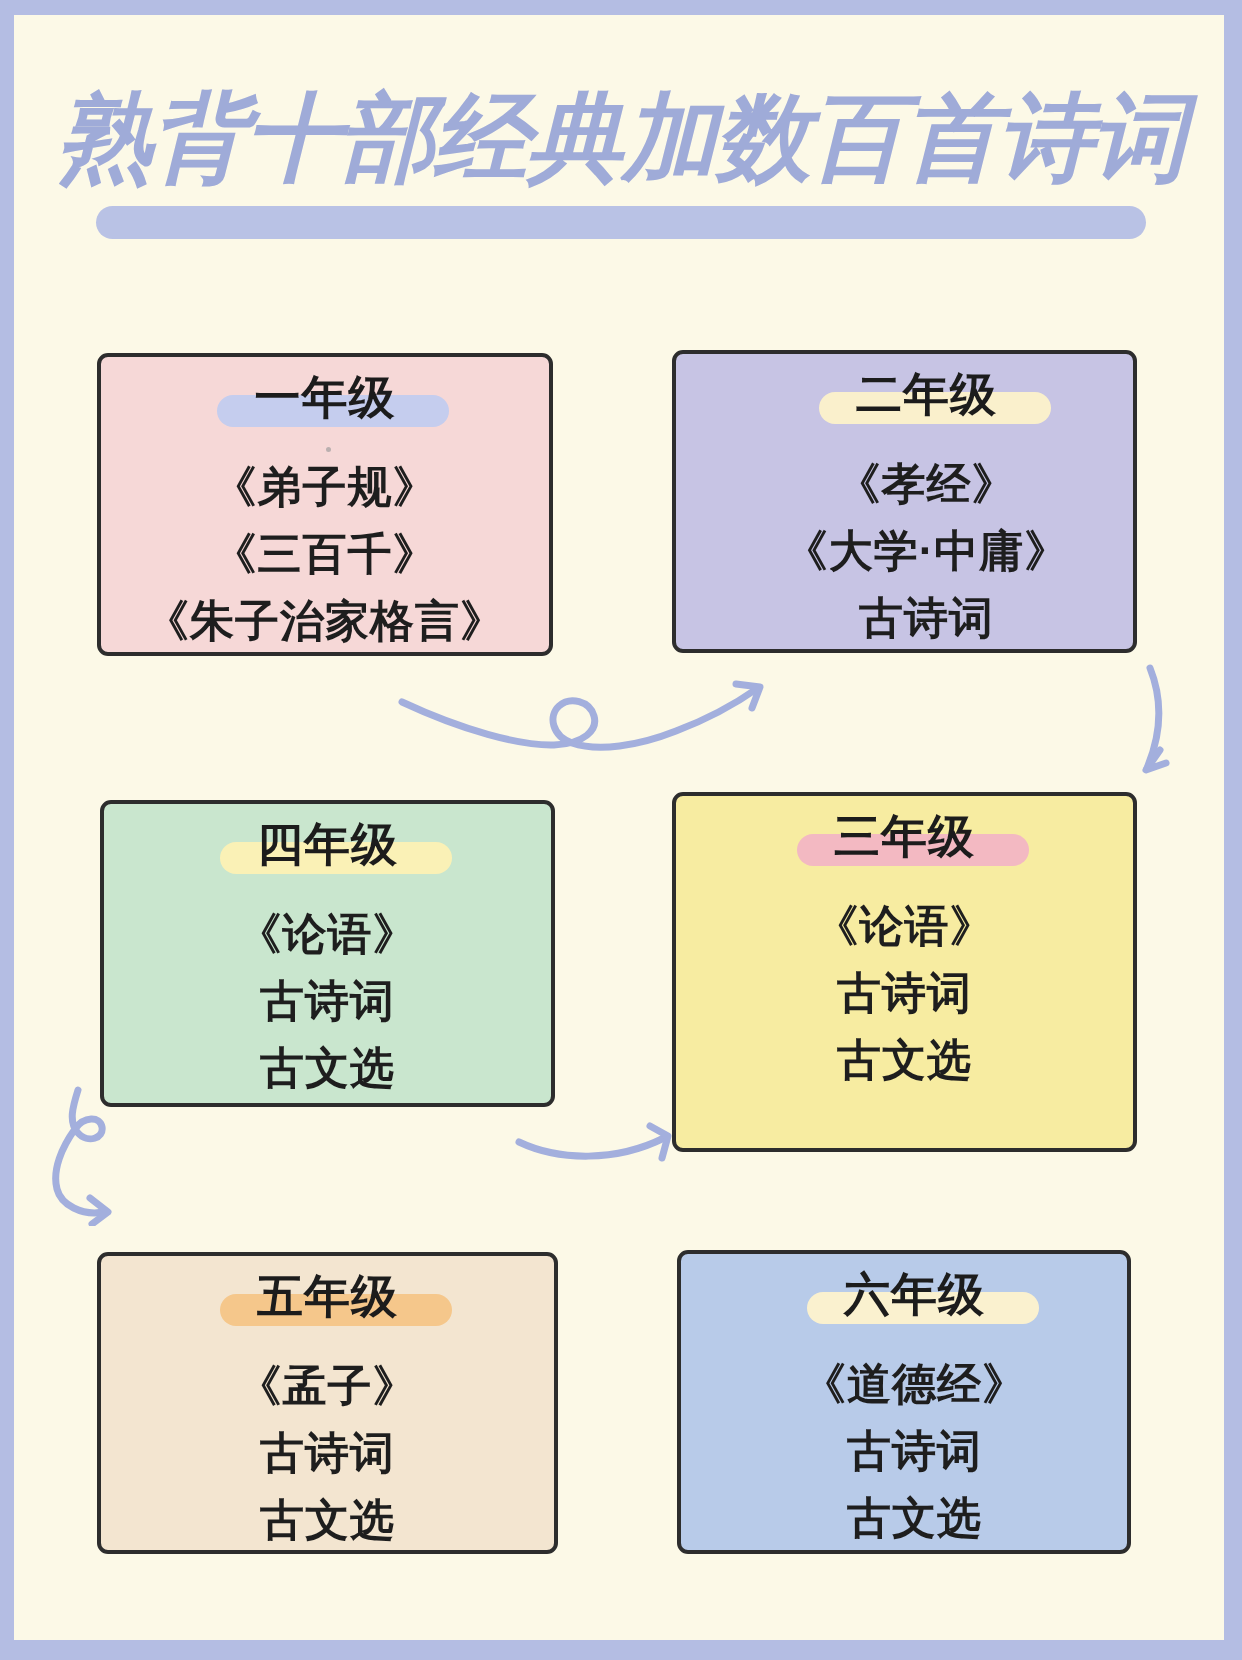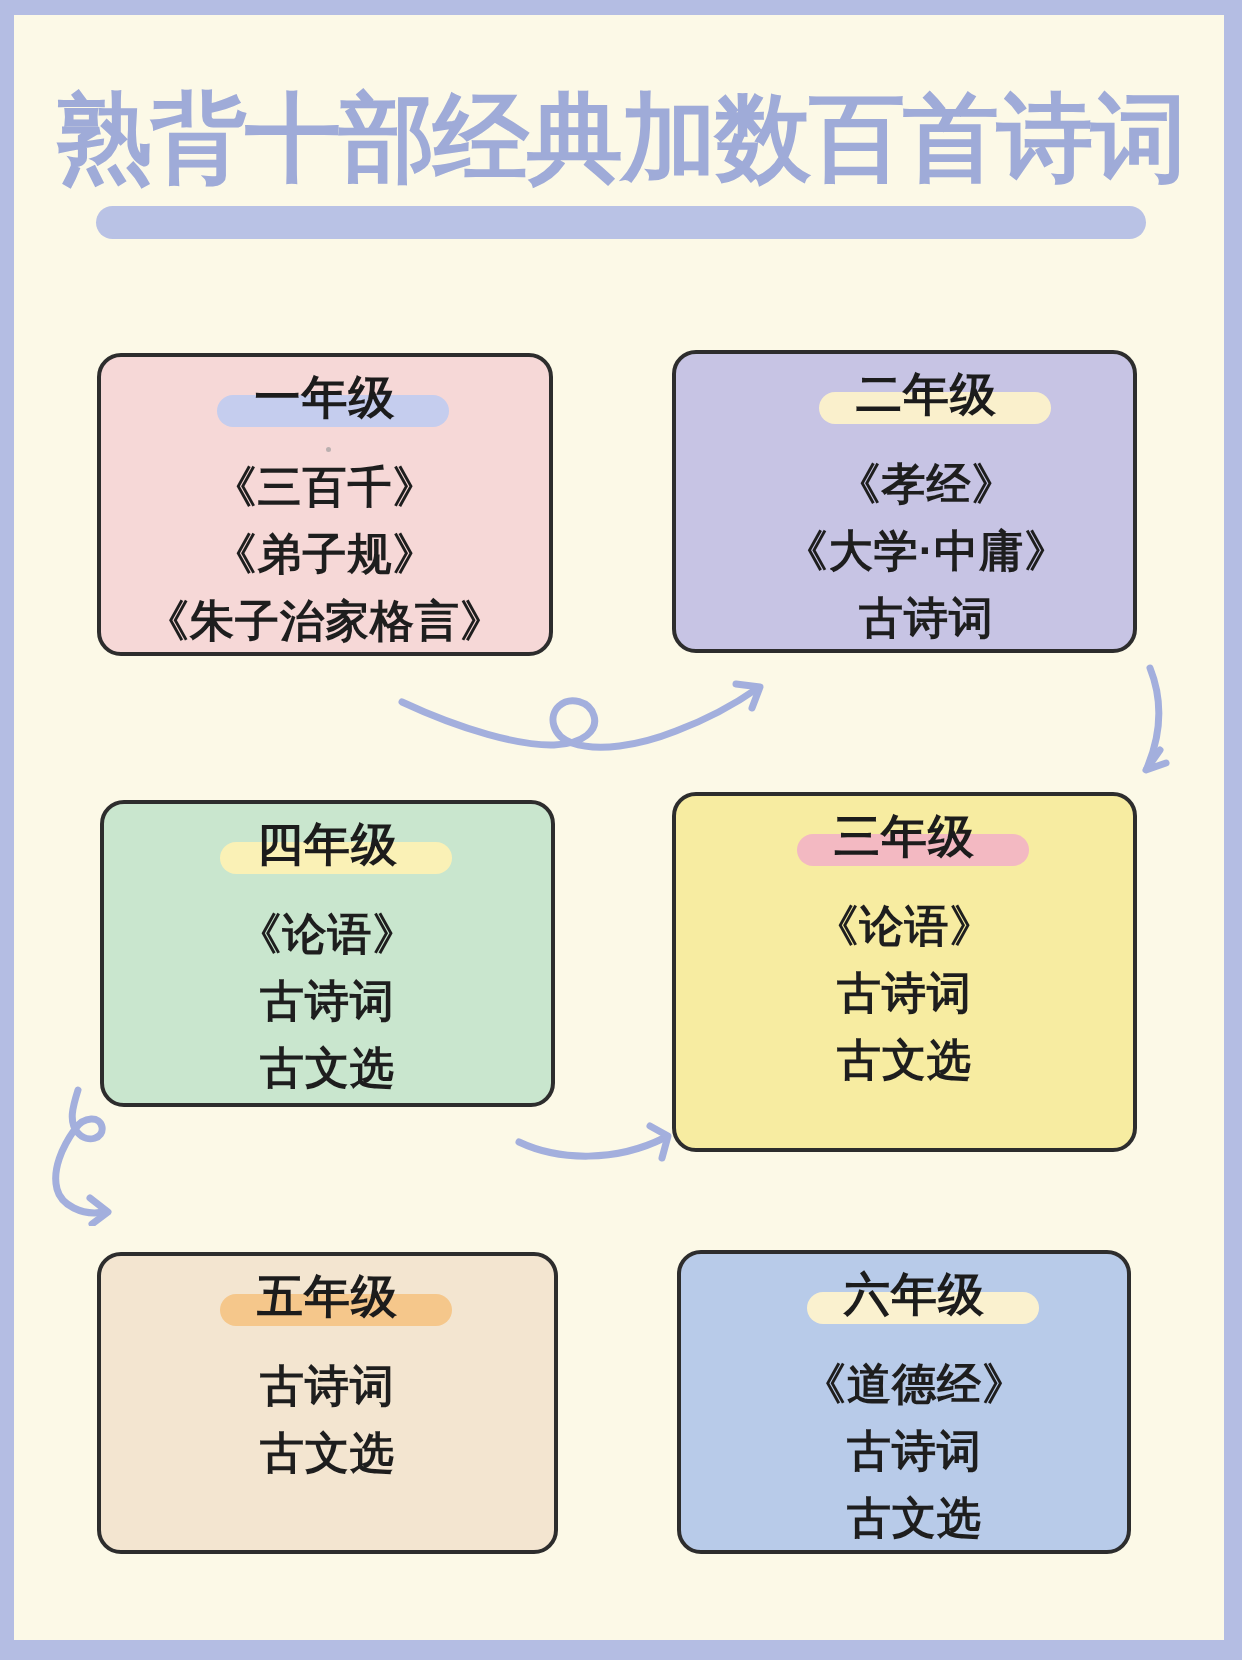--- a/index.html
+++ b/index.html
@@ -21,6 +21,7 @@
     text-align:center; font-size:96px; font-weight:900;
     letter-spacing:-2px; color:#9fabd8; line-height:1.05;
     z-index:3;
+    font-style:italic;
   }
   .title-bar{
     position:absolute; top:206px; left:50%; transform:translateX(-50%);

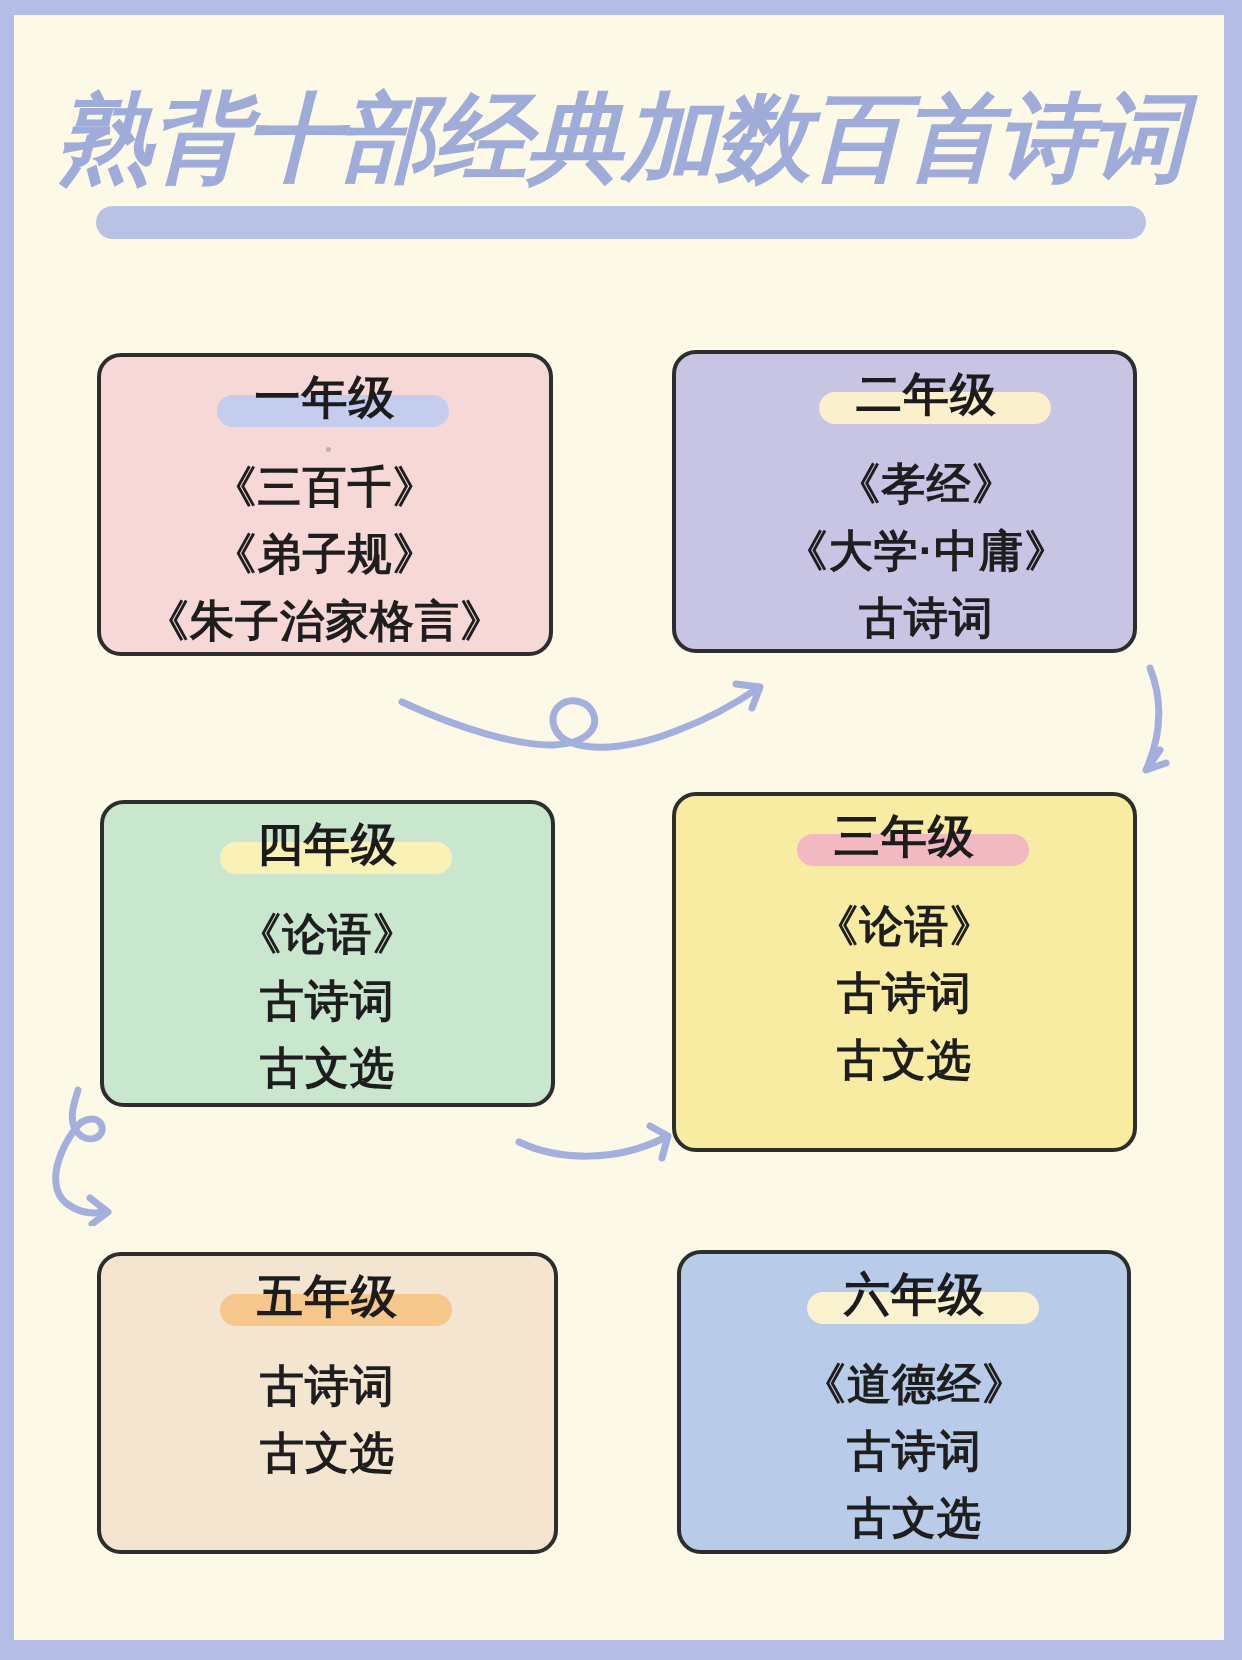--- a/index.html
+++ b/index.html
@@ -31,7 +31,7 @@
 
   
   .card{
-    position:absolute; border:4.5px solid #2d2d2d; border-radius:24px;
+    position:absolute; border:4.5px solid #2d2d2d; border-radius:11px;
     text-align:center; z-index:2;
   }
   .pos-g1{ left:97px;  top:353px;  width:456px; height:303px; background:#f6d8d7; }

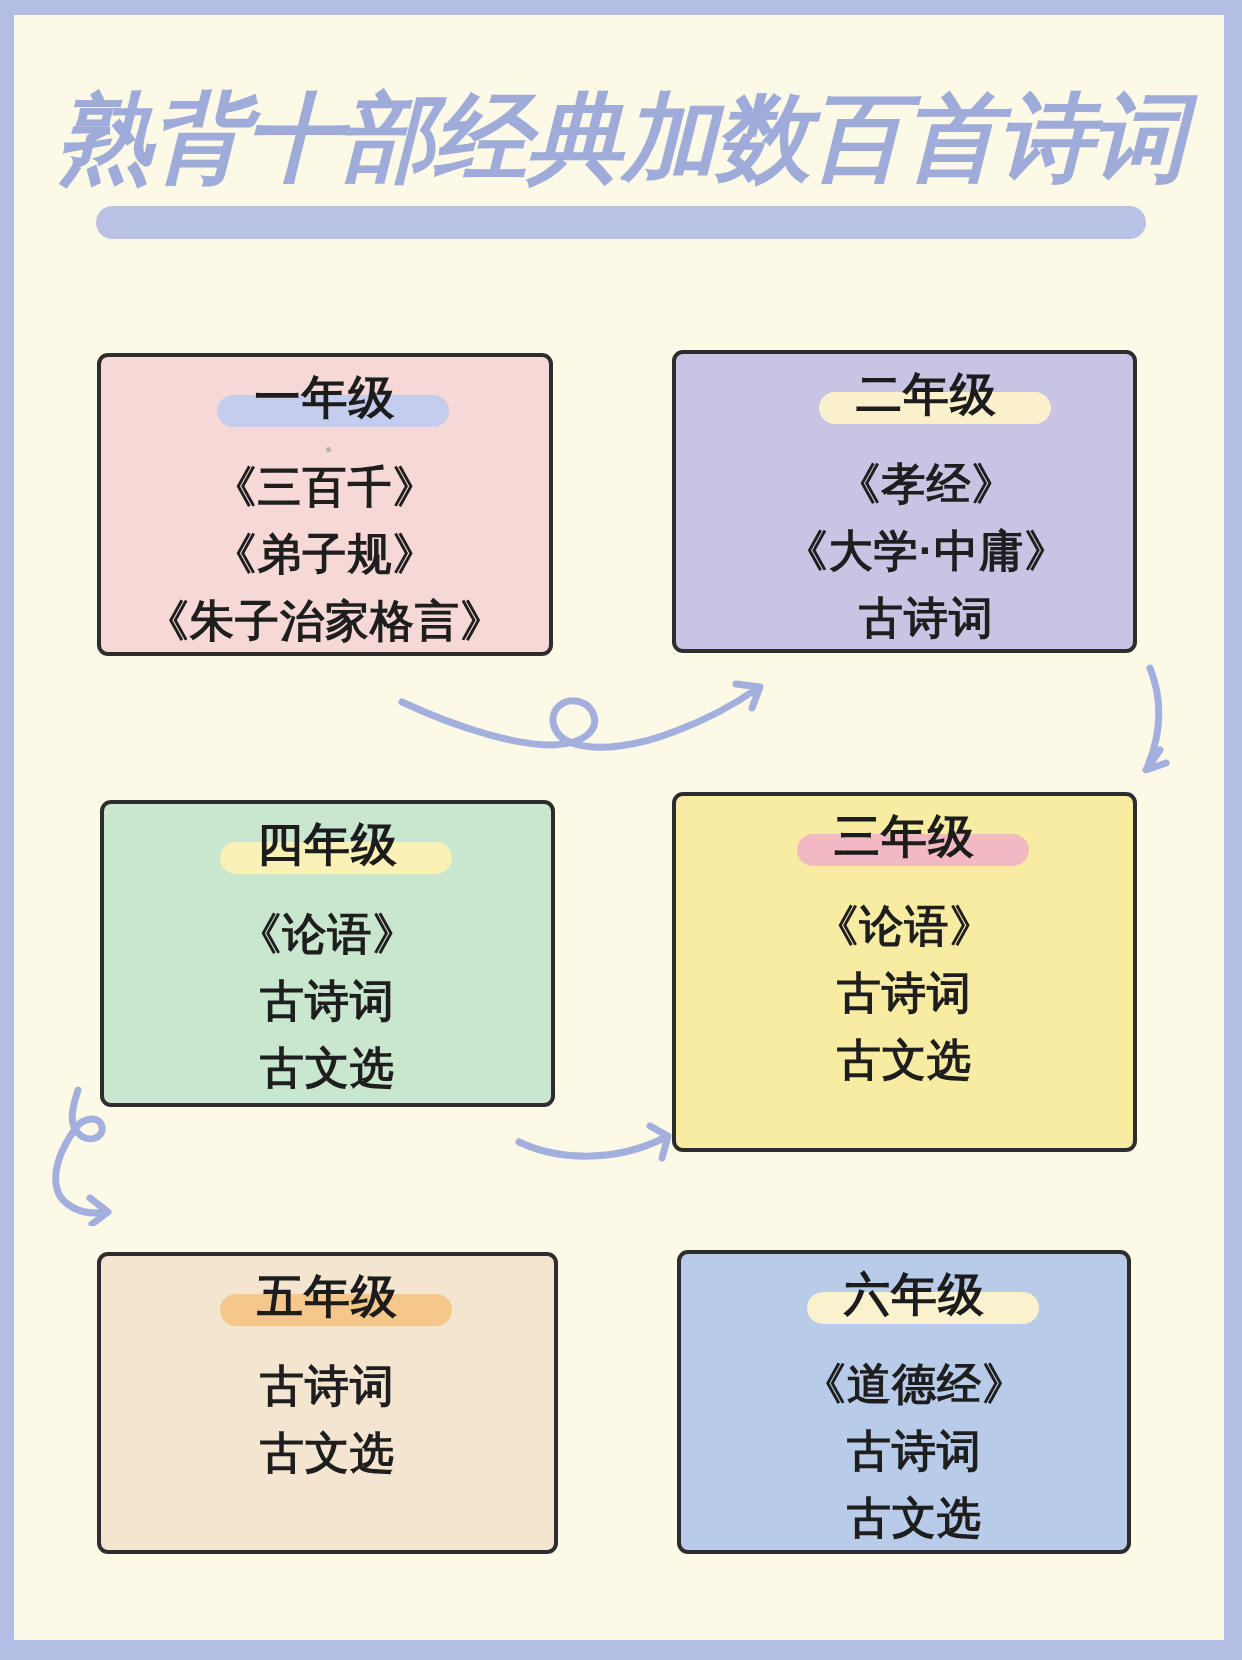--- a/index.html
+++ b/index.html
@@ -96,8 +96,8 @@
     </div>
     <span class="dot-mark"></span>
     <ul class="card-items">
+      <li>《弟子规》</li>
       <li>《三百千》</li>
-      <li>《弟子规》</li>
       <li>《朱子治家格言》</li>
     </ul>
   </section>

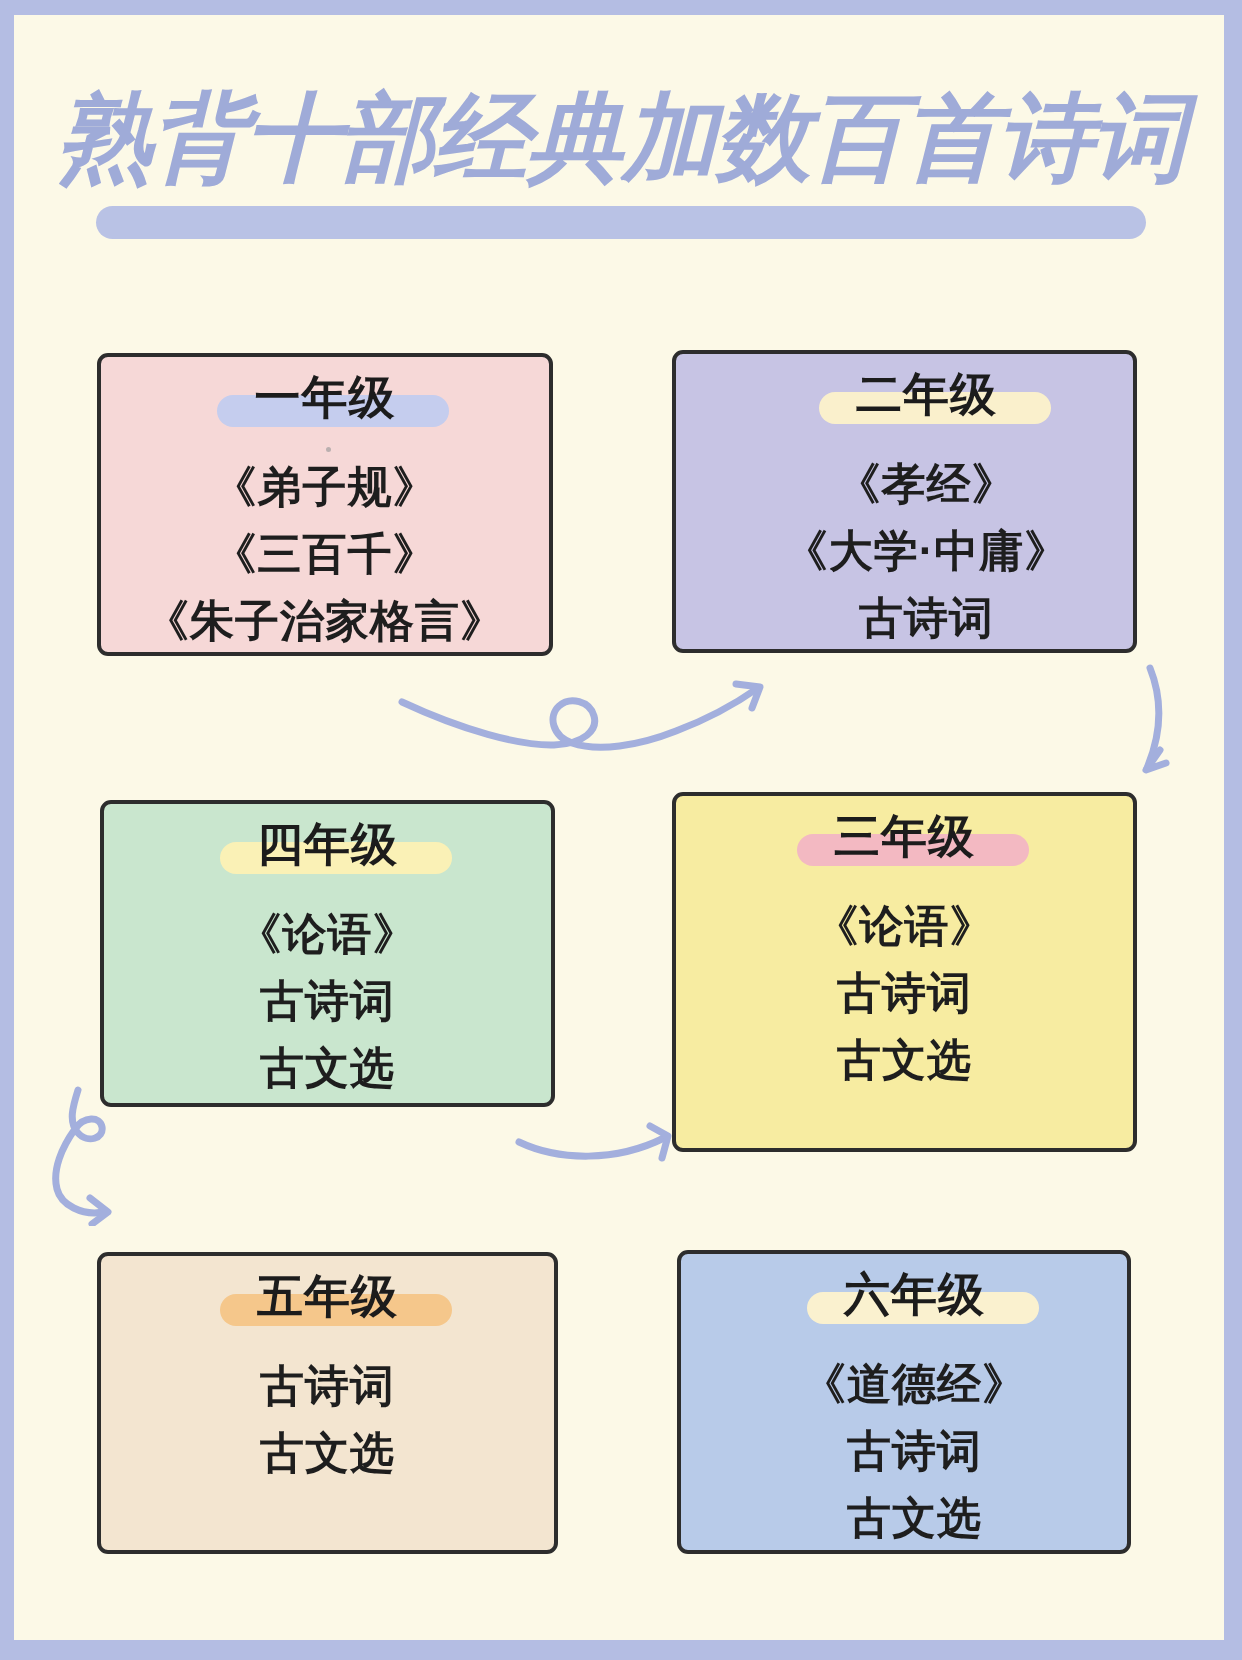--- a/index.html
+++ b/index.html
@@ -144,6 +144,7 @@
       <h2 class="card-title">五年级</h2>
     </div>
     <ul class="card-items">
+      <li>《孟子》</li>
       <li>古诗词</li>
       <li>古文选</li>
     </ul>

